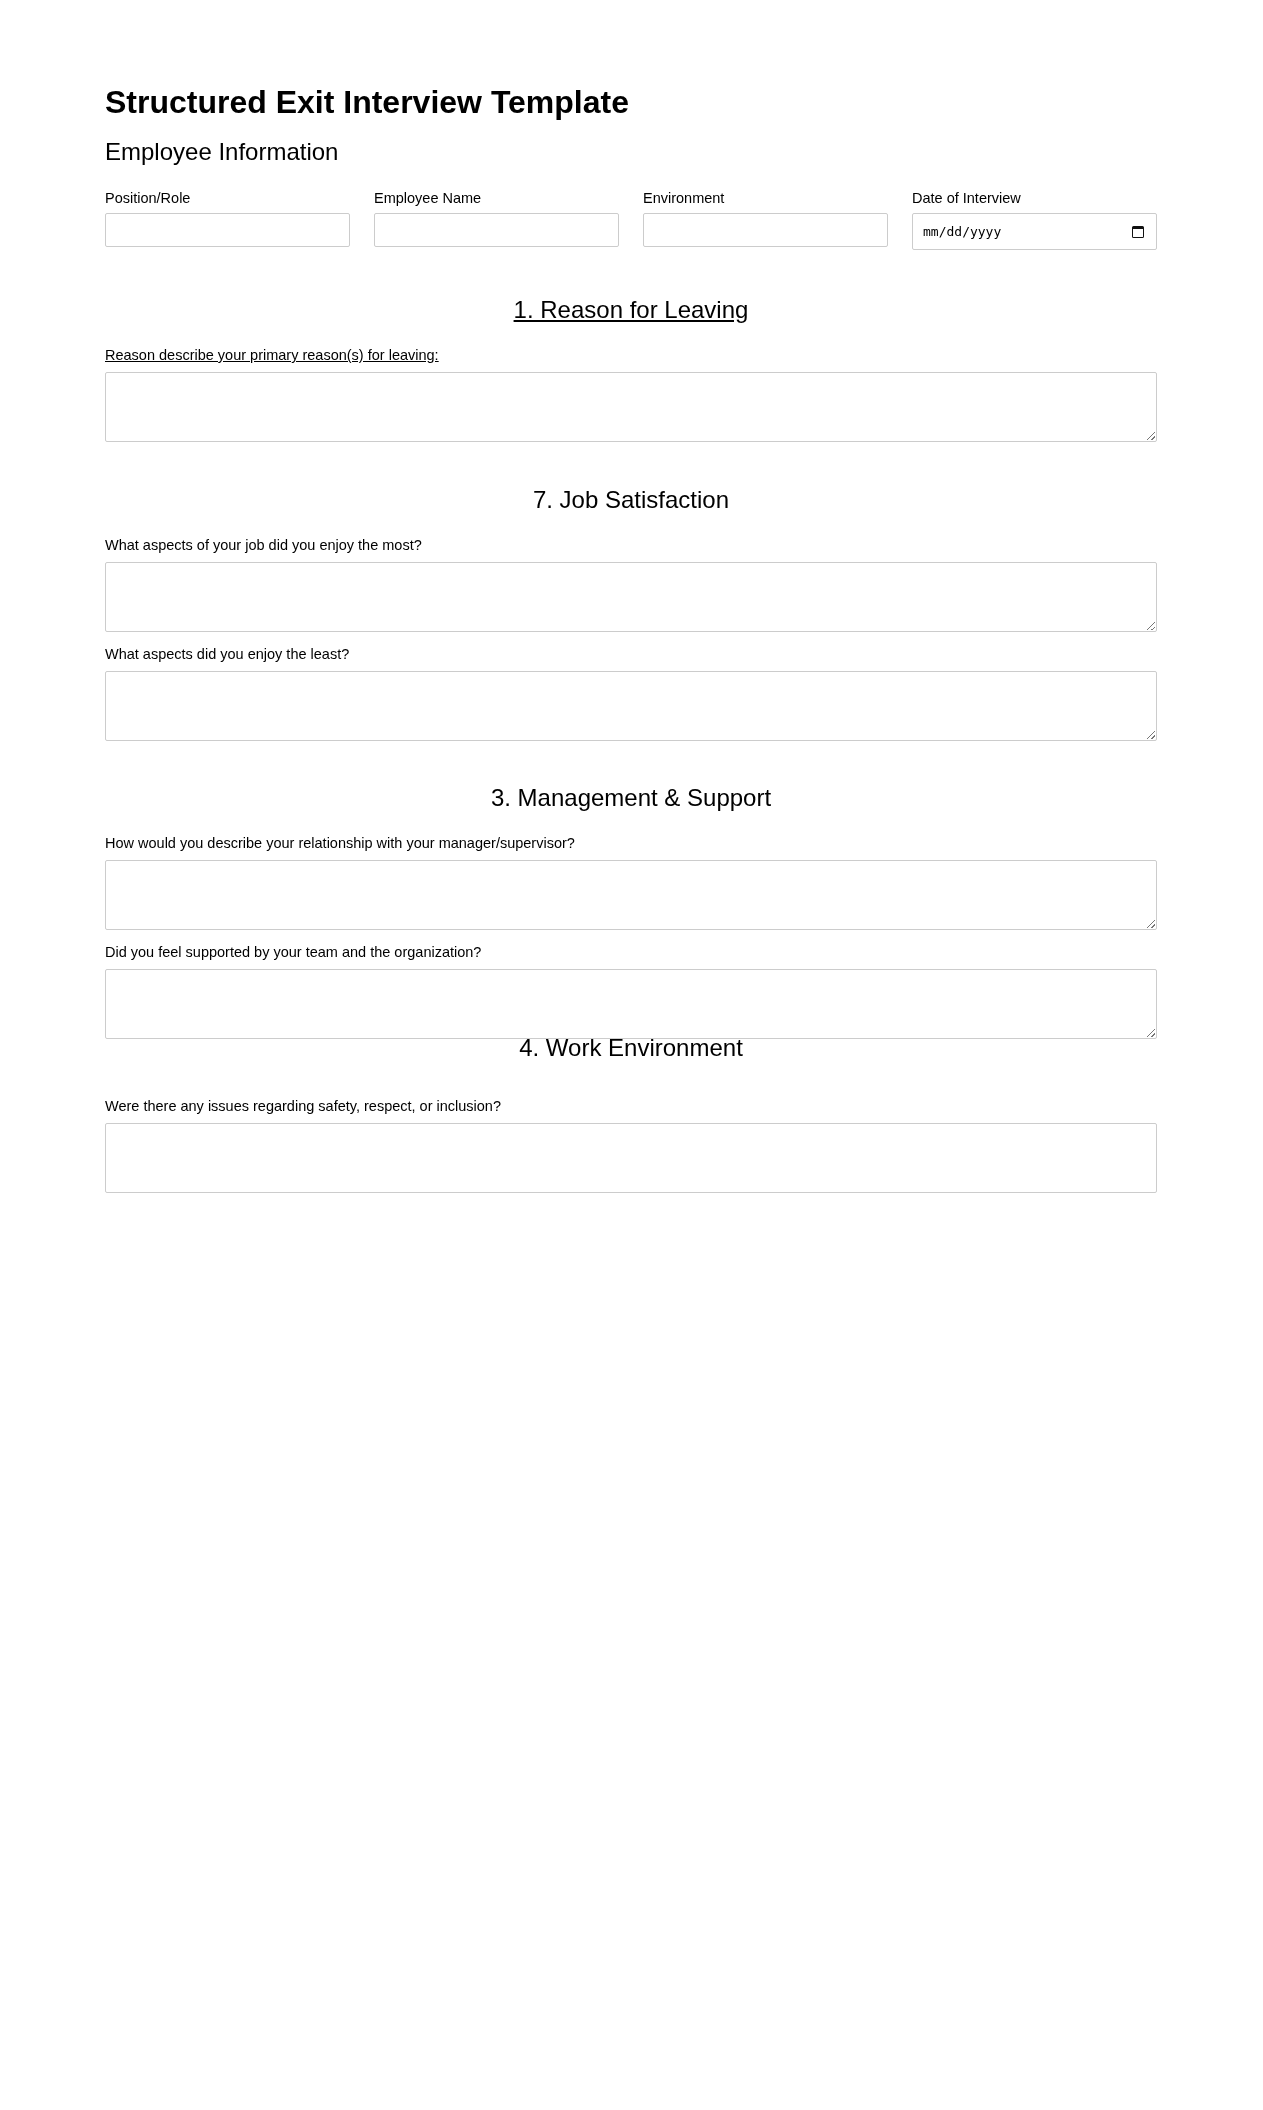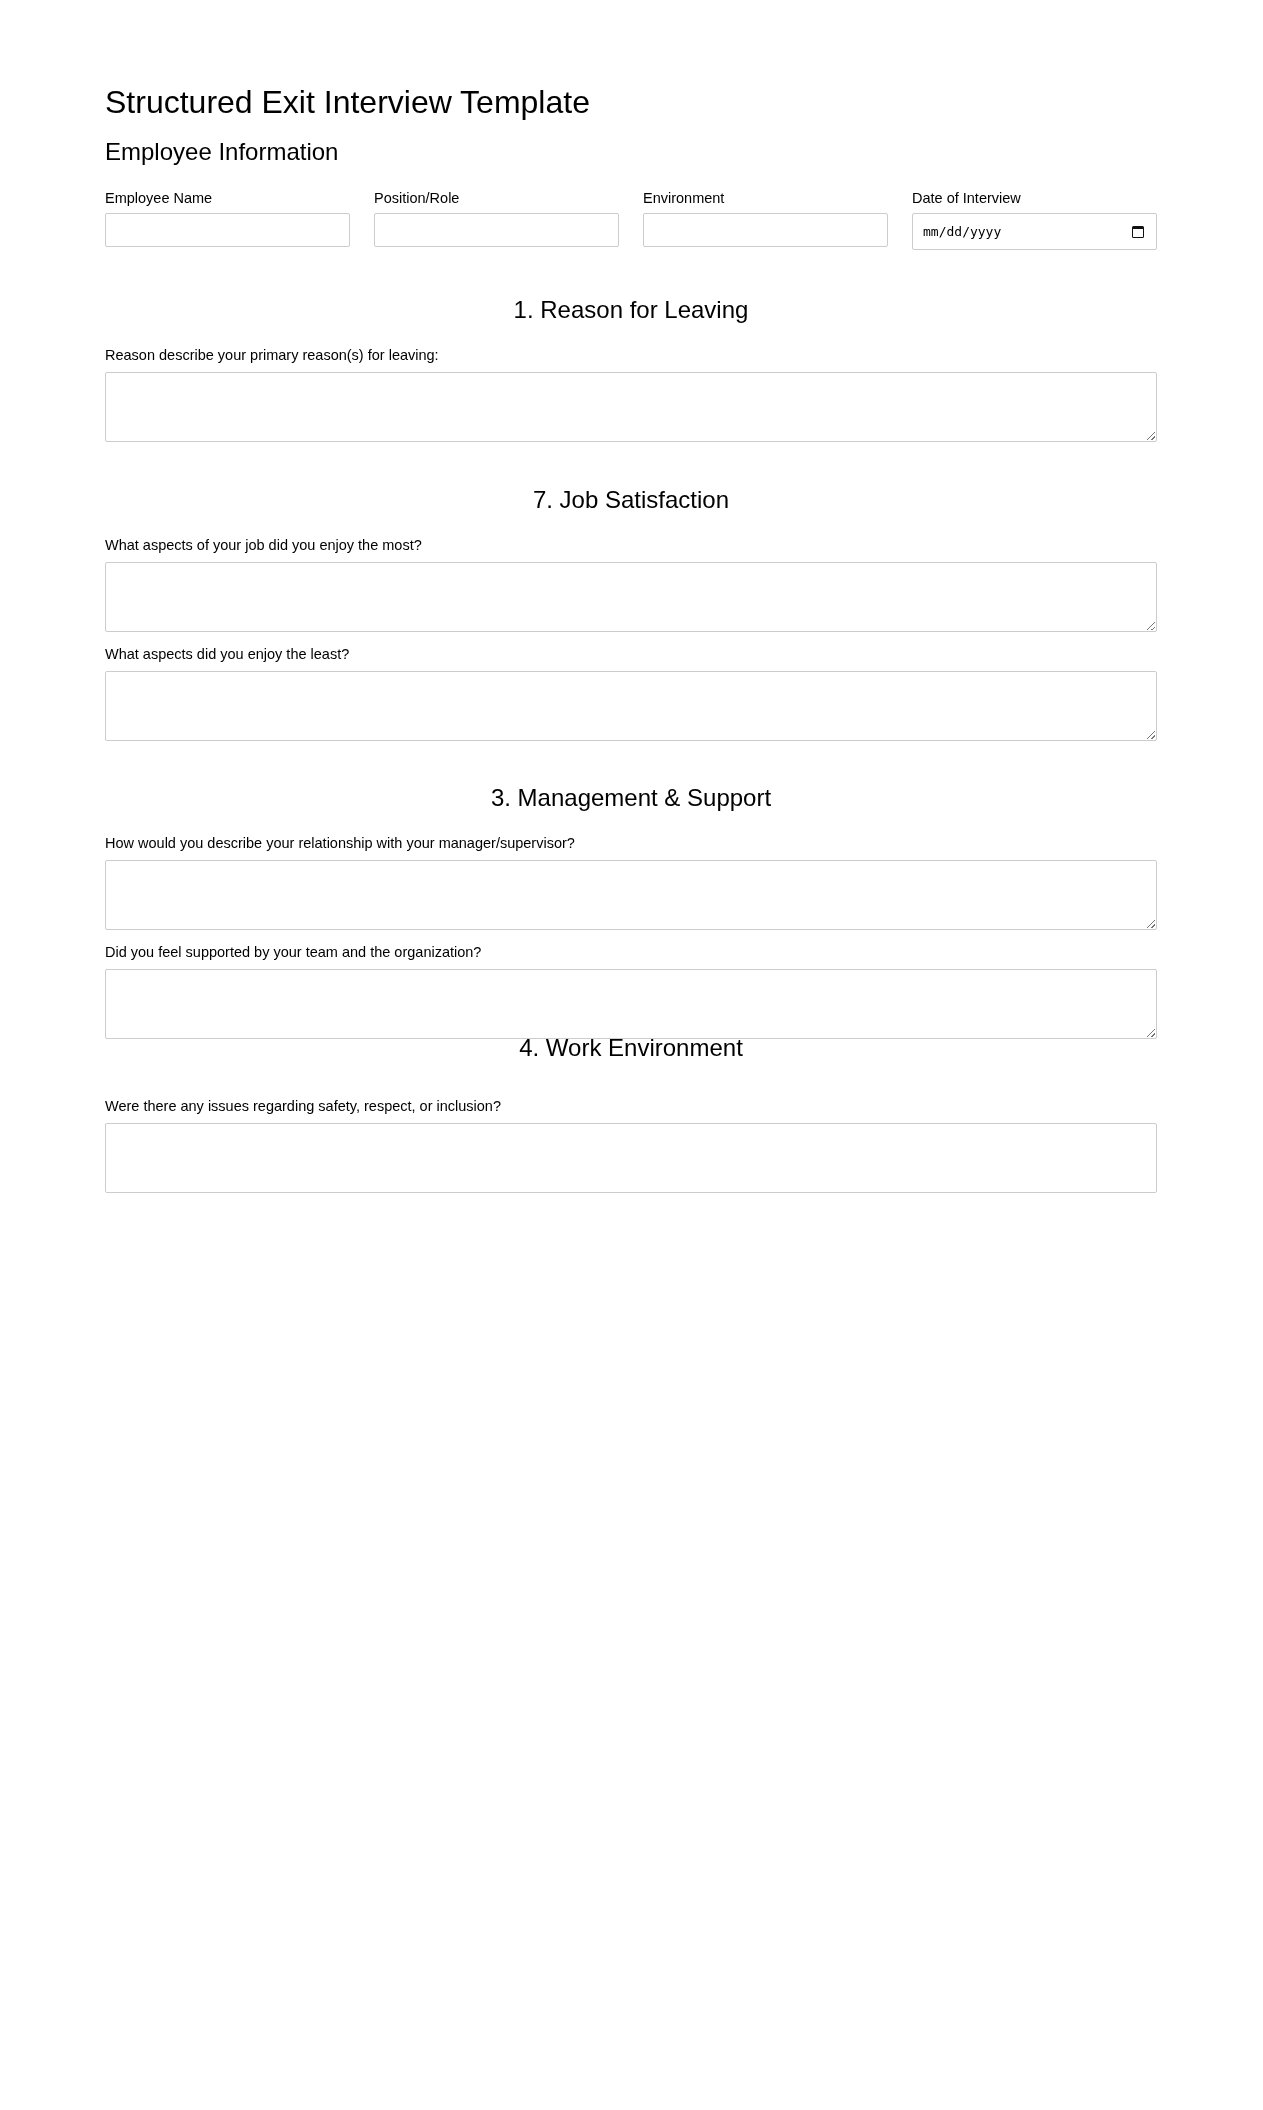--- a/index.html
+++ b/index.html
@@ -32,7 +32,7 @@
     }
     h1 {
       font-size: 32px;
-      font-weight: normal;
+      font-weight: bold;
       margin: 0;
       position: absolute;
       top: 82px;

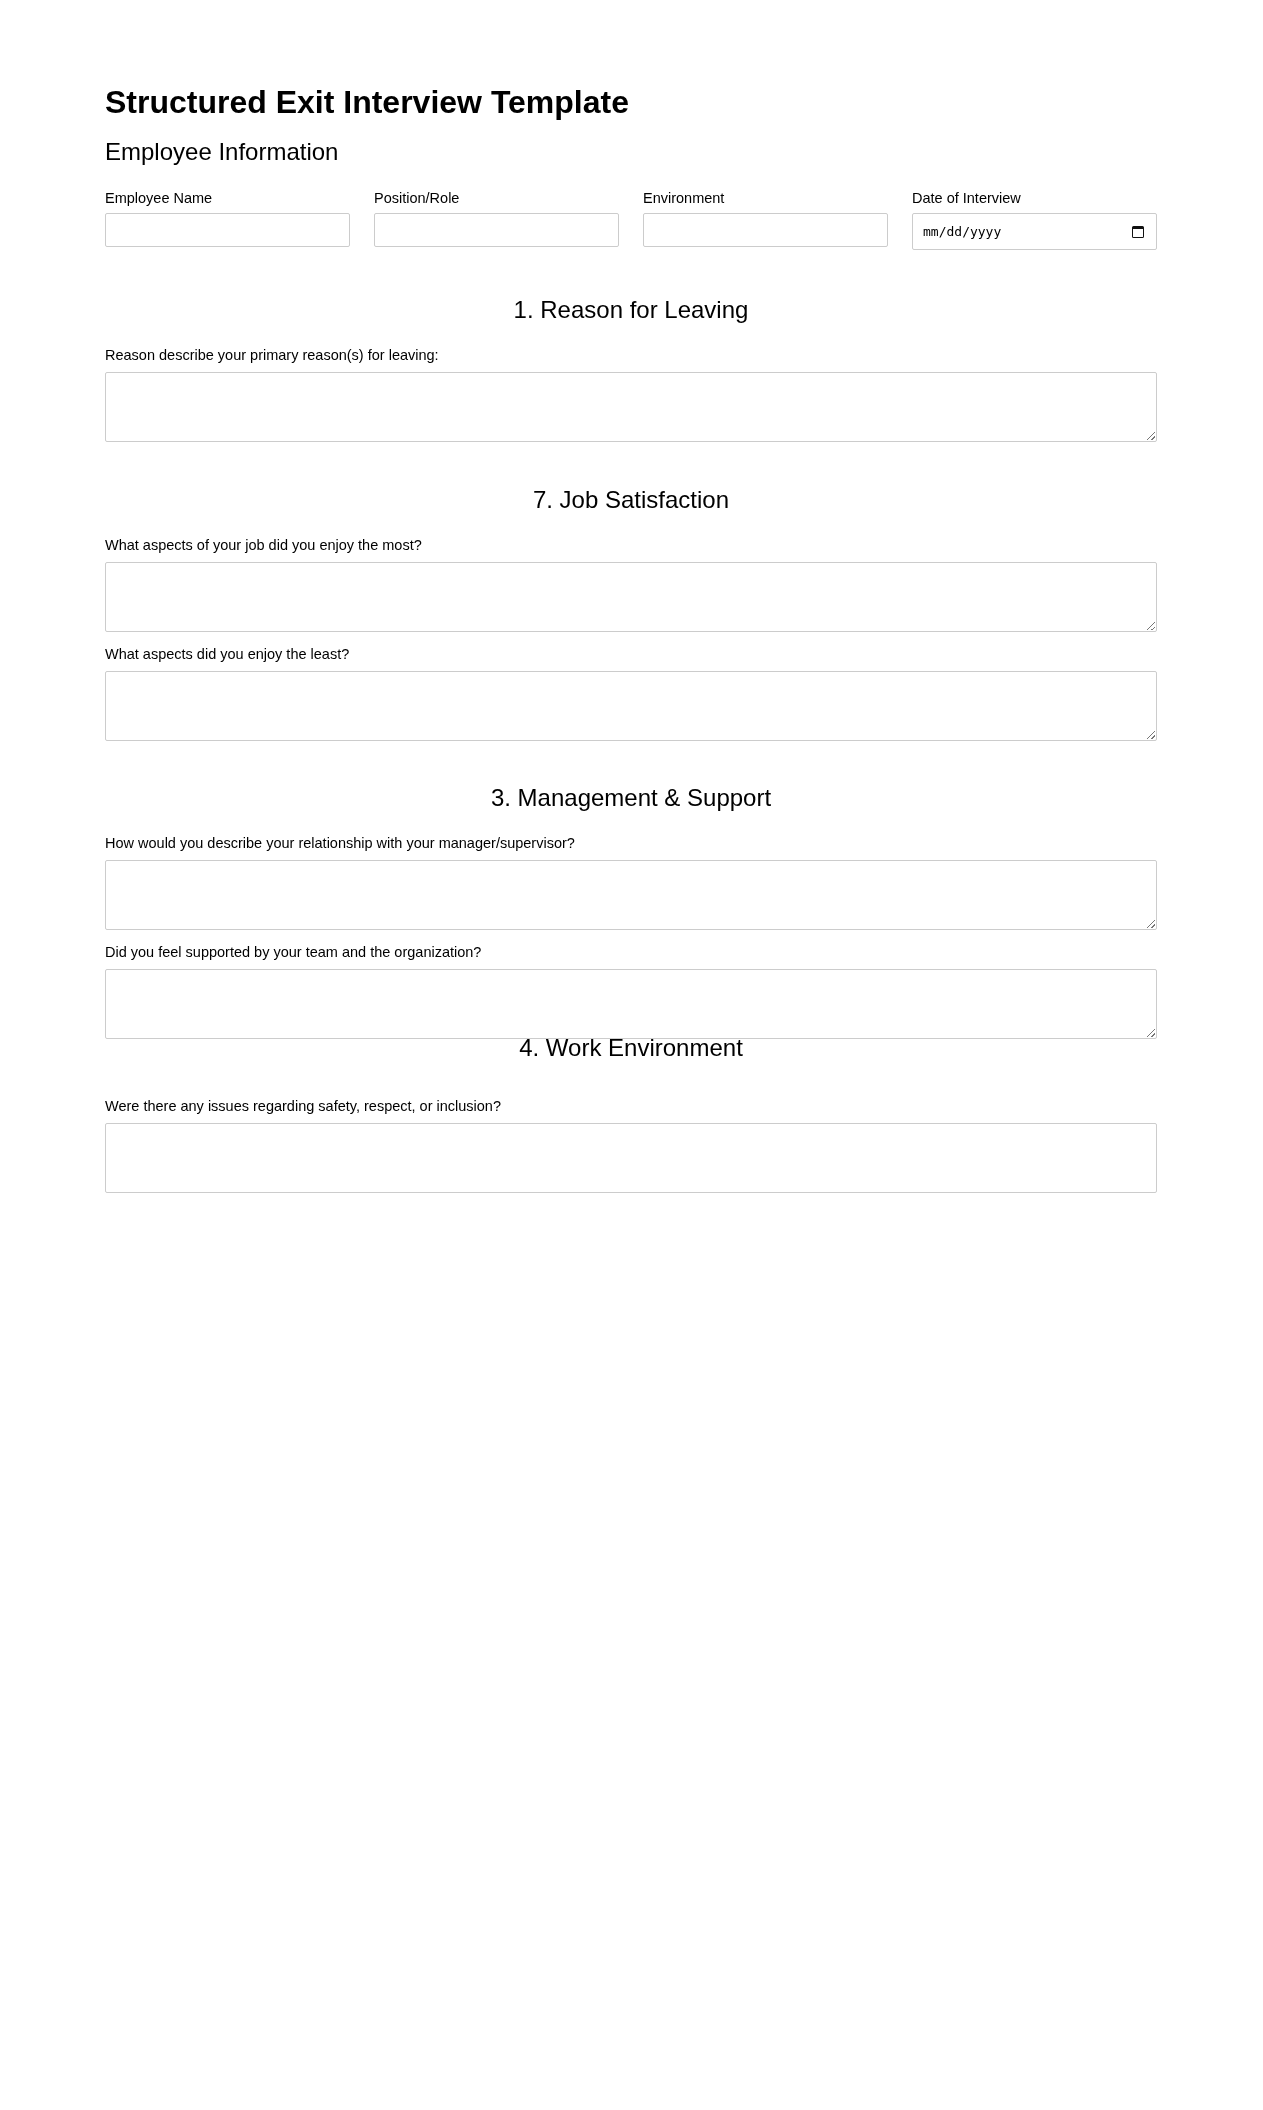--- a/index.html
+++ b/index.html
@@ -168,11 +168,11 @@
 
     <div class="emp-grid">
       <div>
+        <label class="field-label">Position/Role</label>
+        <input class="text-input" type="text" value="" style="">
+      </div>
+      <div>
         <label class="field-label">Employee Name</label>
-        <input class="text-input" type="text" value="" style="">
-      </div>
-      <div>
-        <label class="field-label">Position/Role</label>
         <input class="text-input" type="text" value="" style="">
       </div>
       <div>

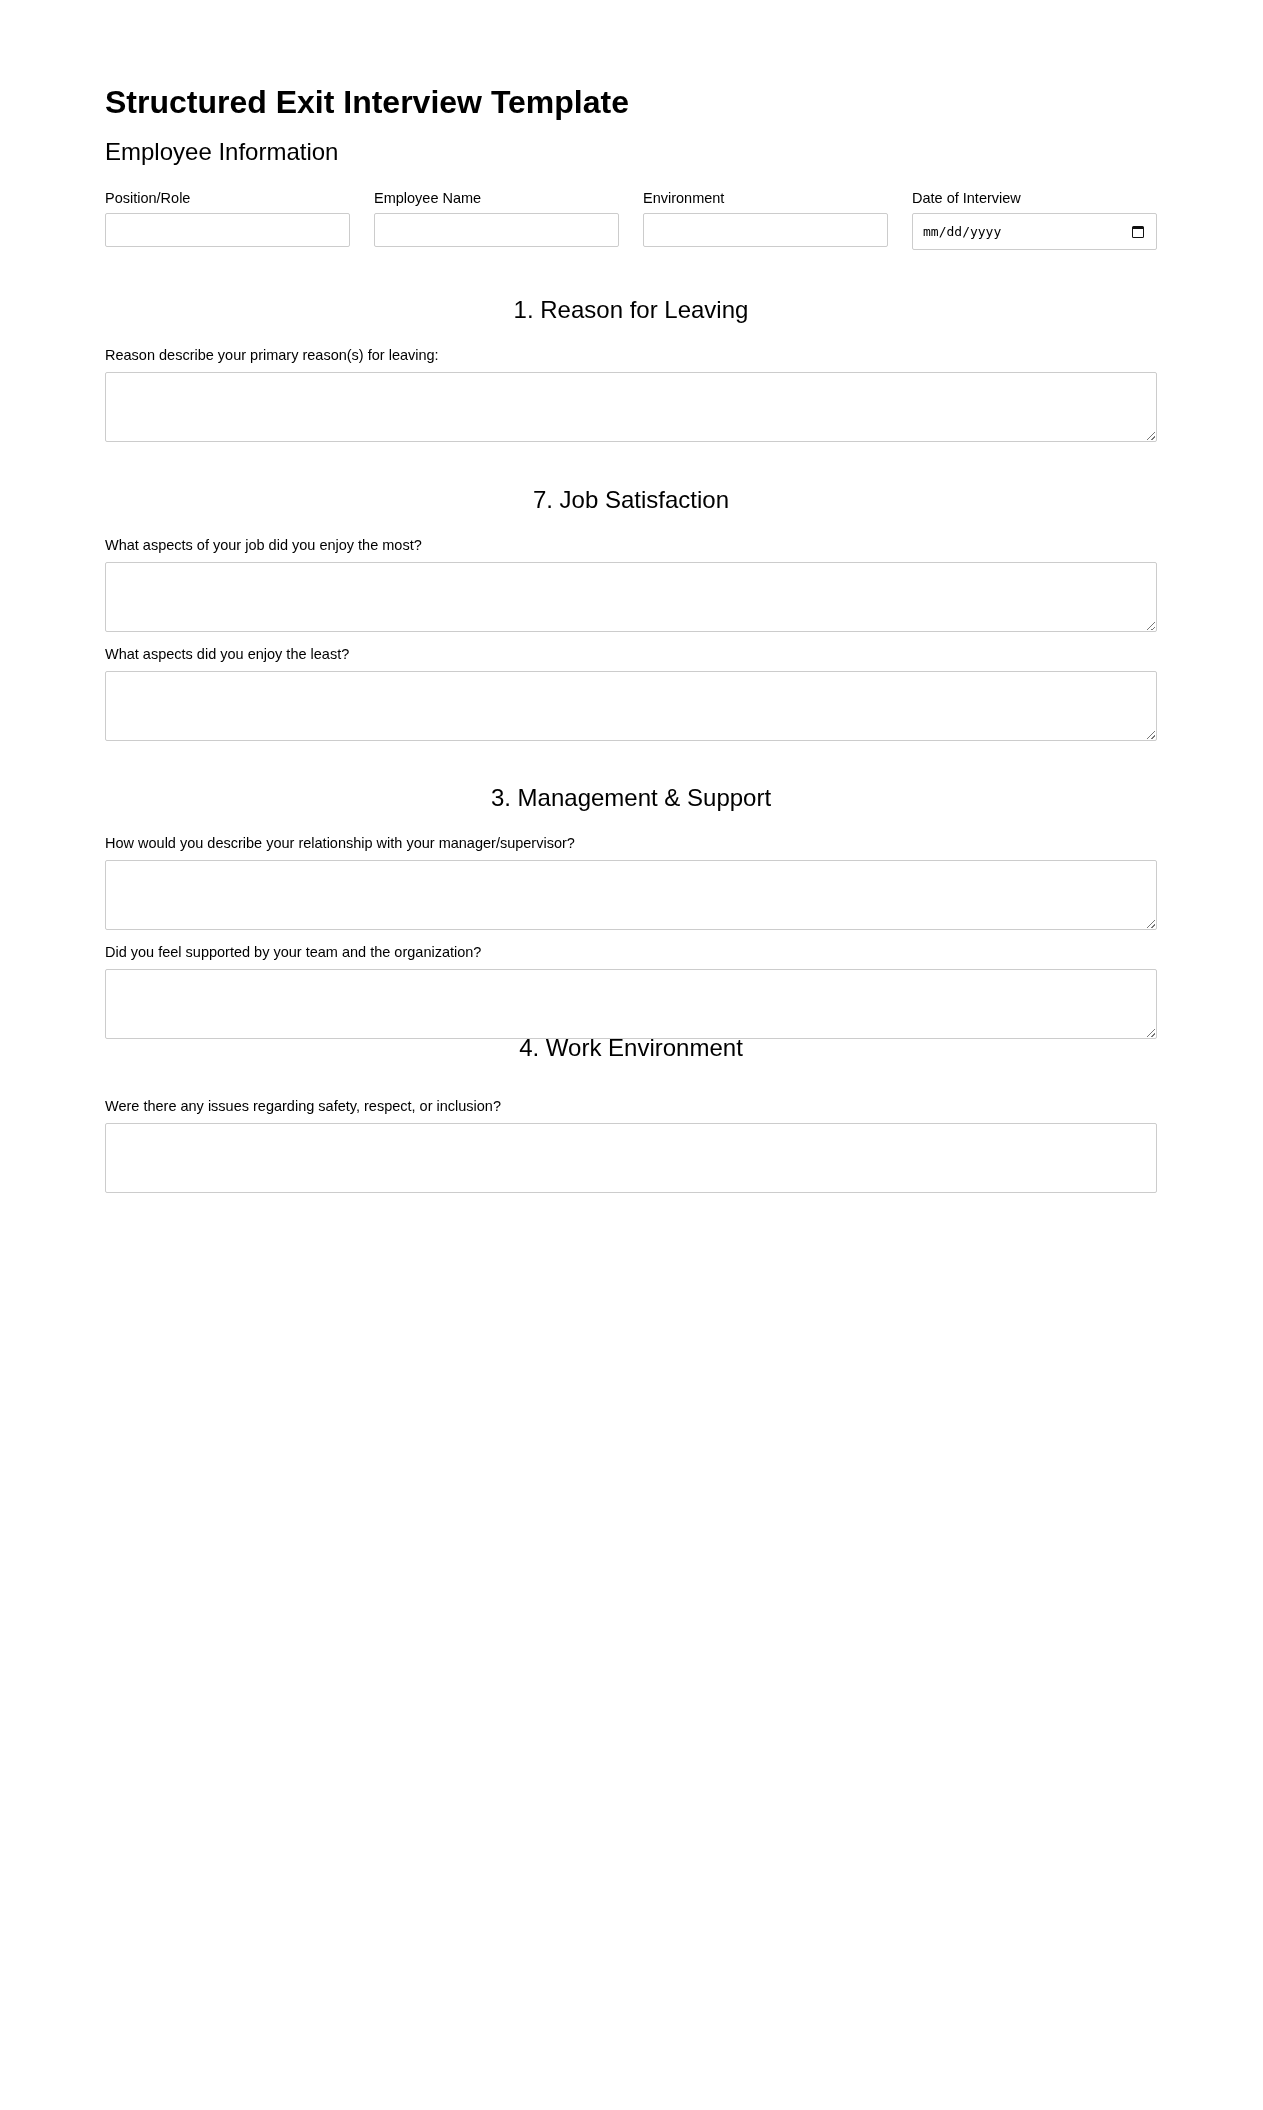--- a/index.html
+++ b/index.html
@@ -188,7 +188,7 @@
       </div>
     </div>
 
-    <div class="section" style="top:296px;">
+    <div class="section" style="top:296px;text-decoration:underline;">
       <h2>1. Reason for Leaving</h2>
       <div style="height:22px;"></div>
       <div class="question">

